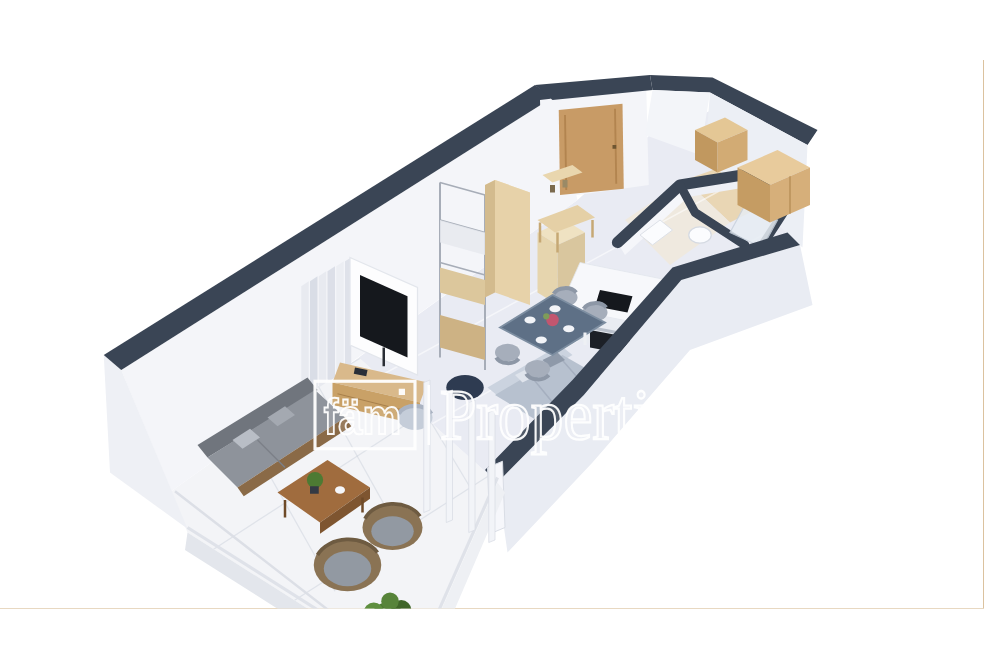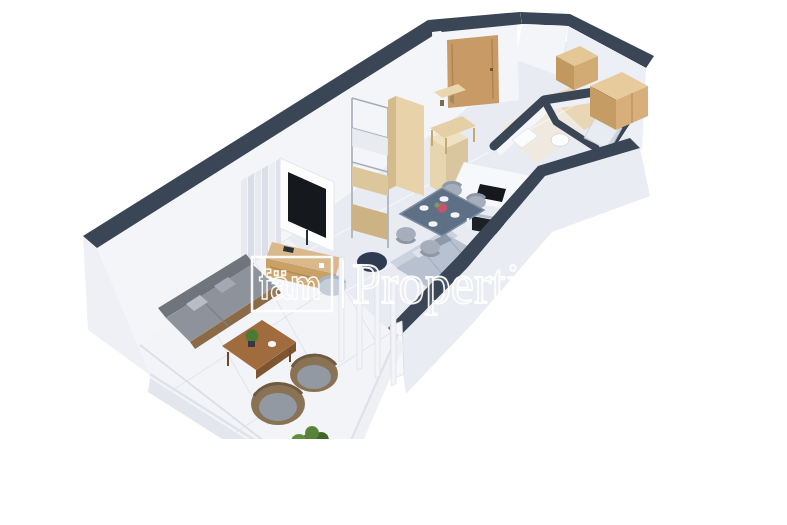--- a/index.html
+++ b/index.html
@@ -4,7 +4,7 @@
 <style>
   html,body{margin:0;padding:0;background:#ffffff;}
   .stage{width:787px;height:439px;position:relative;overflow:hidden;background:#a16207;
-         font-family:"Liberation Sans",sans-serif;}
+         font-family:"Liberation Sans",sans-serif;margin-top:48px;}
   svg{display:block;}
   .wm-logo{font-family:"Liberation Sans",sans-serif;font-weight:bold;}
   .wm-word{font-family:"Liberation Serif",serif;}

